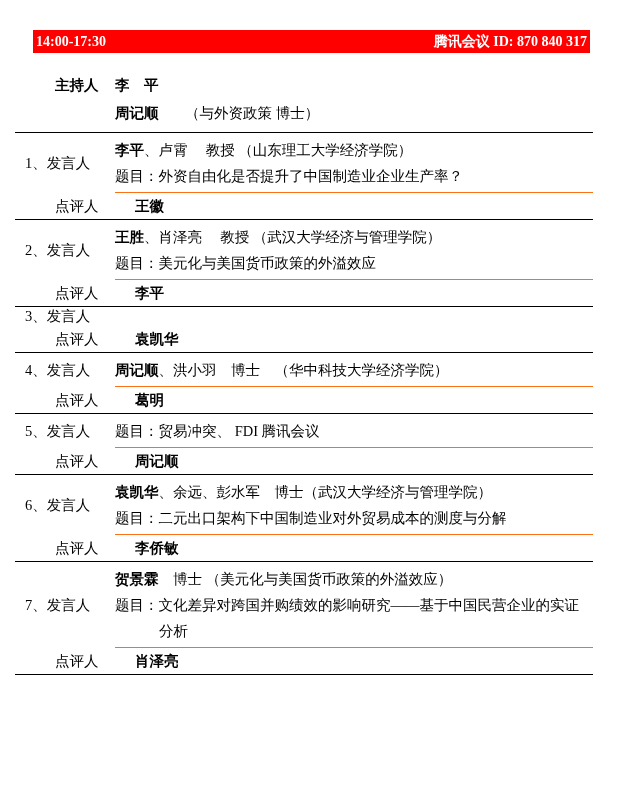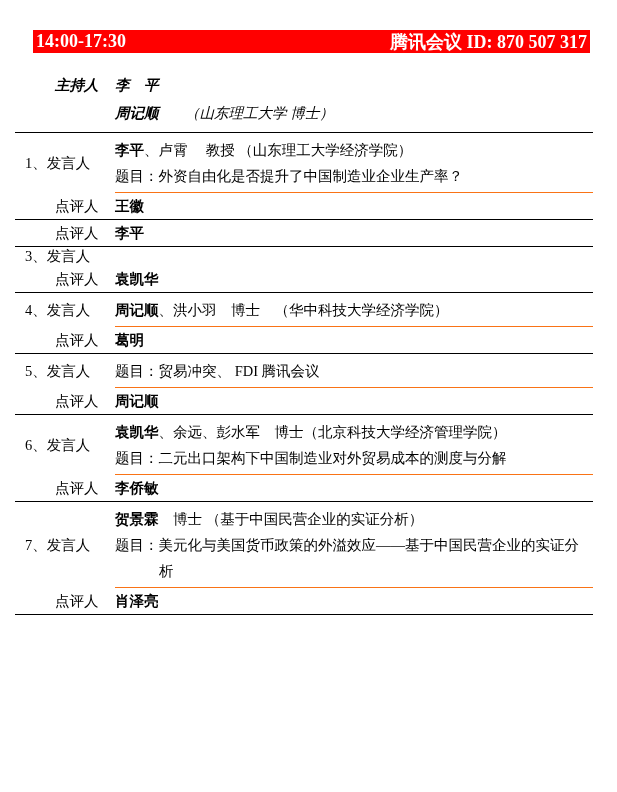--- a/index.html
+++ b/index.html
@@ -13,7 +13,7 @@
   
   .header-bar{
     margin:30px 27px 0 33px;height:23px;background:#ff0000;
-    color:#fff;font-weight:bold;font-size:18px;
+    color:#fff;font-weight:bold;font-size:14px;
     display:flex;align-items:center;justify-content:space-between;
     padding:0 3px;white-space:nowrap;box-sizing:border-box;
   }

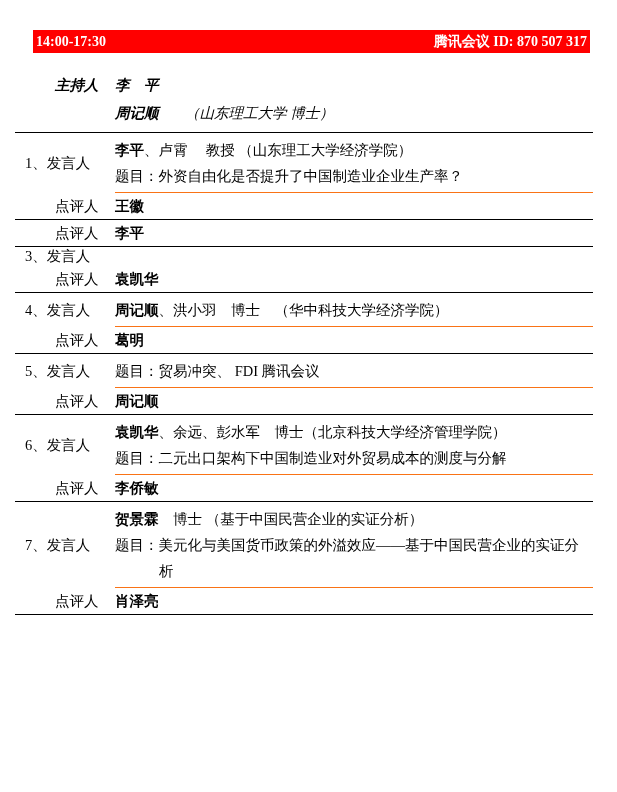--- a/index.html
+++ b/index.html
@@ -49,7 +49,7 @@
 
   <div class="header-bar" style="background: rgb(255, 0, 0);">
     <span>14:00-17:30</span>
-    <span>腾讯会议 ID: 870 507 317</span>
+    <span>腾讯会议 ID: 870 840 317</span>
   </div>
 
   <div class="hosts">

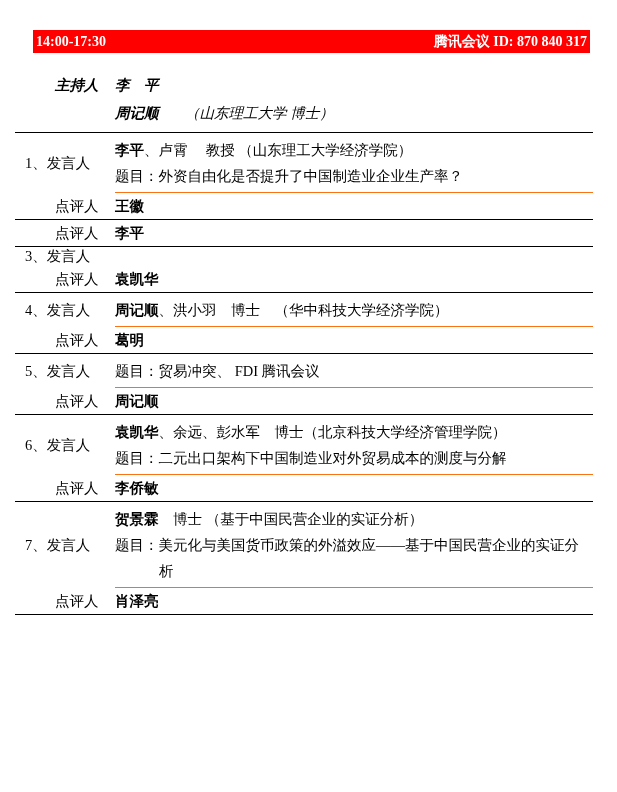--- a/index.html
+++ b/index.html
@@ -19,7 +19,7 @@
   }
 
   
-  .hosts{margin-top:18px;padding-left:55px;padding-bottom:5px;font-style:italic;}
+  .hosts{margin-top:18px;padding-left:55px;padding-bottom:5px;}
   .host-row{display:flex;line-height:28px;white-space:nowrap;}
   .host-label{width:60px;font-weight:bold;flex:0 0 auto;}
   .host-spacer{width:60px;flex:0 0 auto;}

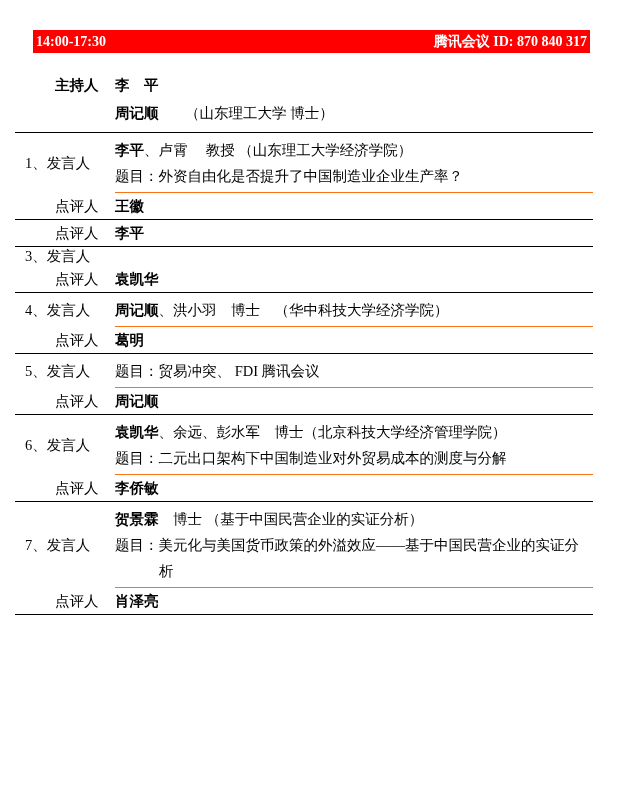--- a/index.html
+++ b/index.html
@@ -60,7 +60,7 @@
     <div class="host-row">
       <span class="host-spacer"></span>
       <span class="host-name">周记顺</span>
-      <span>（山东理工大学 博士）</span>
+      <span>（与外资政策 博士）</span>
     </div>
   </div>
 

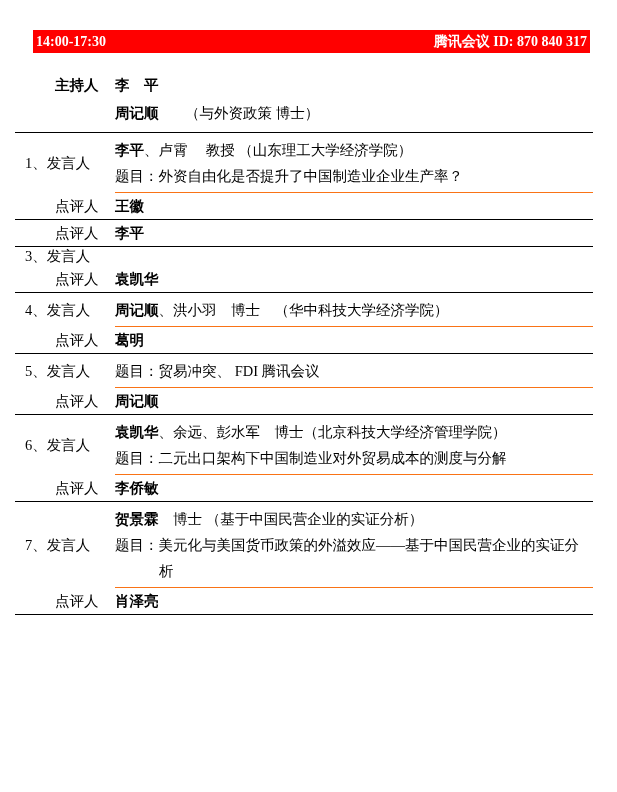--- a/index.html
+++ b/index.html
@@ -36,7 +36,7 @@
   .speaker-line{line-height:26px;white-space:nowrap;}
   .title-line{line-height:26px;padding-left:44px;text-indent:-44px;}
 
-  .commentator-row{display:flex;padding:2px 0;line-height:22px;align-items:center;}
+  .commentator-row{display:flex;padding:2px 0;line-height:22px;align-items:center;gap:20px;}
   .cm-label{width:100px;flex:0 0 auto;padding-left:40px;box-sizing:border-box;white-space:nowrap;}
   .cm-name{font-weight:bold;}
 

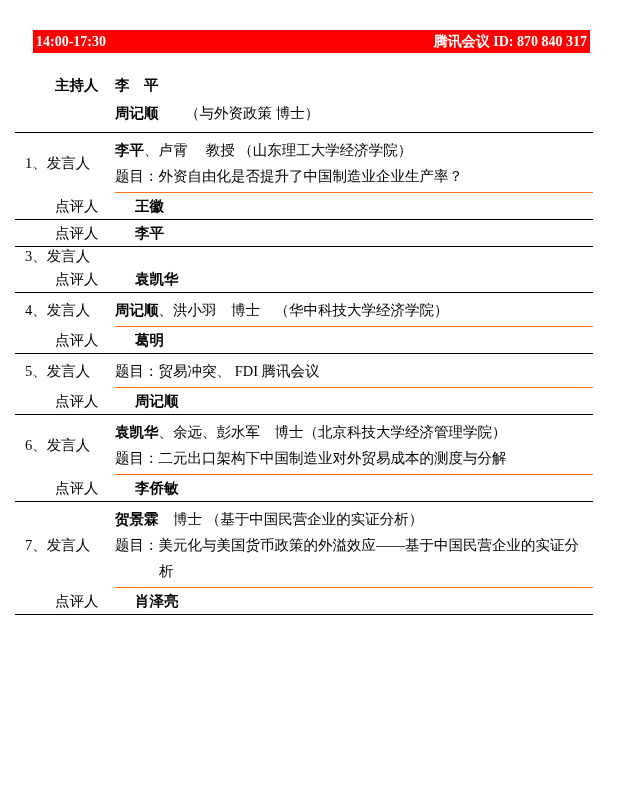--- a/index.html
+++ b/index.html
@@ -81,6 +81,13 @@
     </div>
 
     <div class="session">
+      <div class="speaker-block">
+        <div class="sb-label"><span>2、</span><span>发言人</span></div>
+        <div class="sb-content">
+          <div class="speaker-line"><span class="bold">王胜</span><span>、肖泽亮　 教授 （武汉大学经济与管理学院）</span></div>
+          <div class="title-line">题目：美元化与美国货币政策的外溢效应</div>
+        </div>
+      </div>
       <div class="commentator-row">
         <div class="cm-label">点评人</div>
         <div class="cm-name">李平</div>

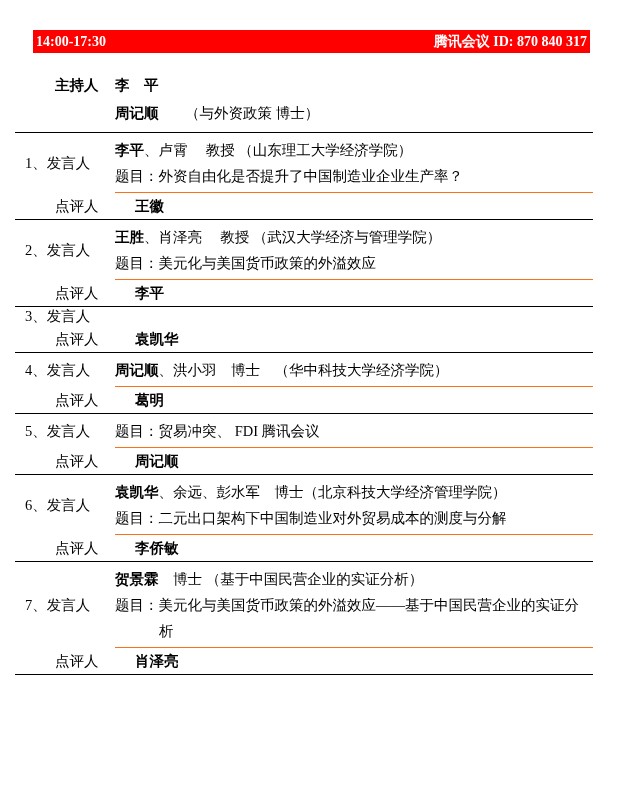--- a/index.html
+++ b/index.html
@@ -134,7 +134,7 @@
       <div class="speaker-block">
         <div class="sb-label"><span>6、</span><span>发言人</span></div>
         <div class="sb-content">
-          <div class="speaker-line"><span class="bold">袁凯华</span><span>、余远、彭水军　博士（北京科技大学经济管理学院）</span></div>
+          <div class="speaker-line"><span class="bold">袁凯华</span><span>、余远、彭水军　博士（武汉大学经济与管理学院）</span></div>
           <div class="title-line">题目：二元出口架构下中国制造业对外贸易成本的测度与分解</div>
         </div>
       </div>

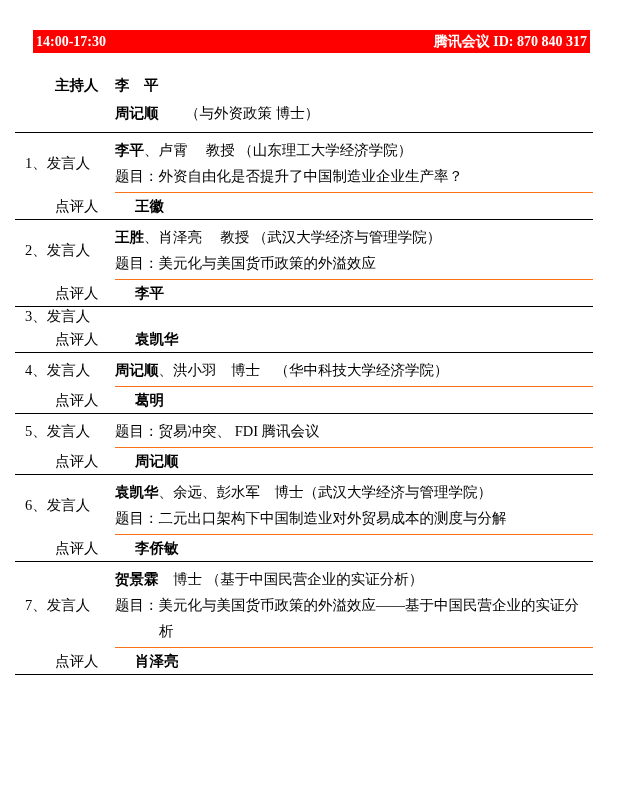--- a/index.html
+++ b/index.html
@@ -148,7 +148,7 @@
       <div class="speaker-block">
         <div class="sb-label"><span>7、</span><span>发言人</span></div>
         <div class="sb-content">
-          <div class="speaker-line"><span class="bold">贺景霖</span><span>　博士 （基于中国民营企业的实证分析）</span></div>
+          <div class="speaker-line"><span class="bold">贺景霖</span><span>　博士 （美元化与美国货币政策的外溢效应）</span></div>
           <div class="title-line">题目：美元化与美国货币政策的外溢效应——基于中国民营企业的实证分析</div>
         </div>
       </div>

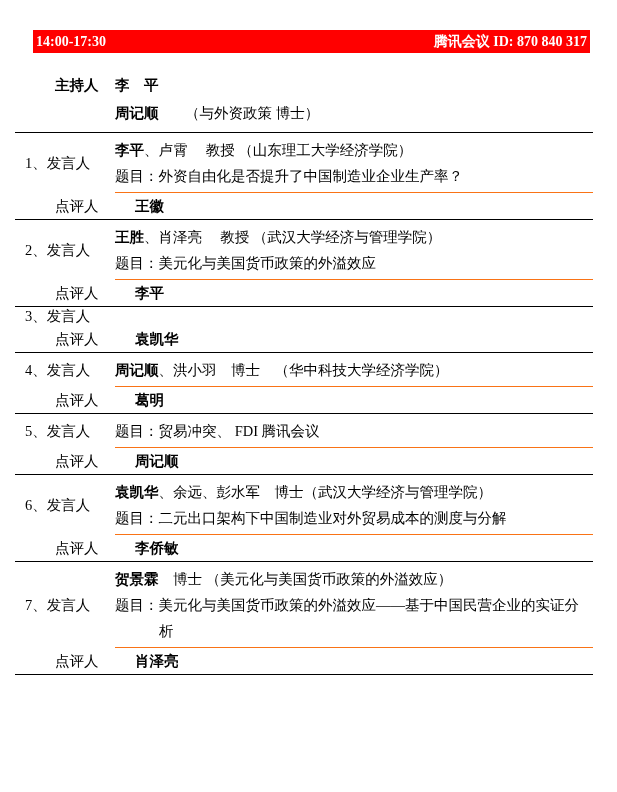--- a/index.html
+++ b/index.html
@@ -149,7 +149,7 @@
         <div class="sb-label"><span>7、</span><span>发言人</span></div>
         <div class="sb-content">
           <div class="speaker-line"><span class="bold">贺景霖</span><span>　博士 （美元化与美国货币政策的外溢效应）</span></div>
-          <div class="title-line">题目：美元化与美国货币政策的外溢效应——基于中国民营企业的实证分析</div>
+          <div class="title-line">题目：文化差异对跨国并购绩效的影响研究——基于中国民营企业的实证分析</div>
         </div>
       </div>
       <div class="commentator-row">

